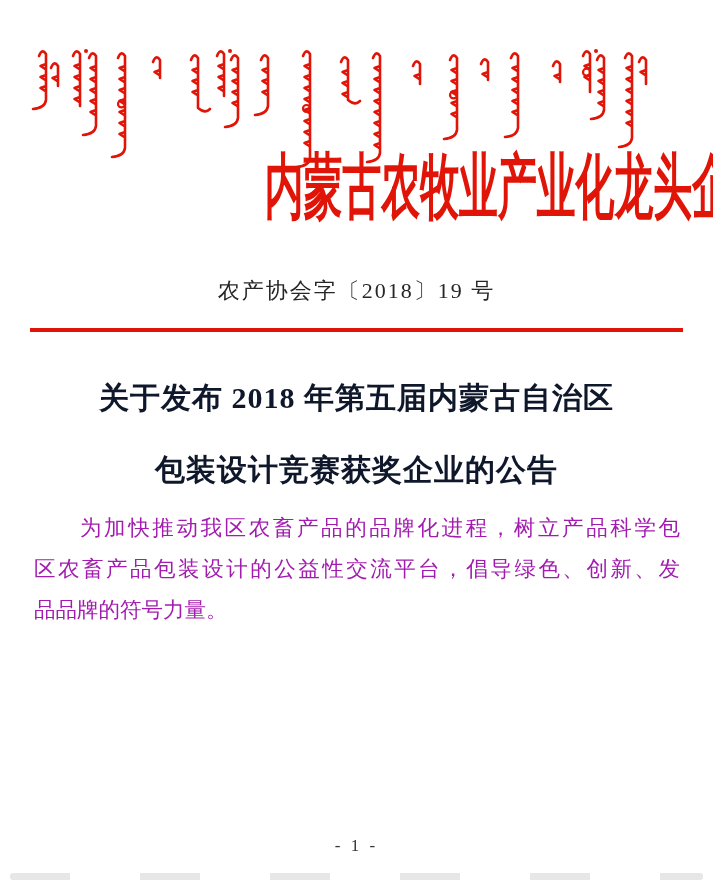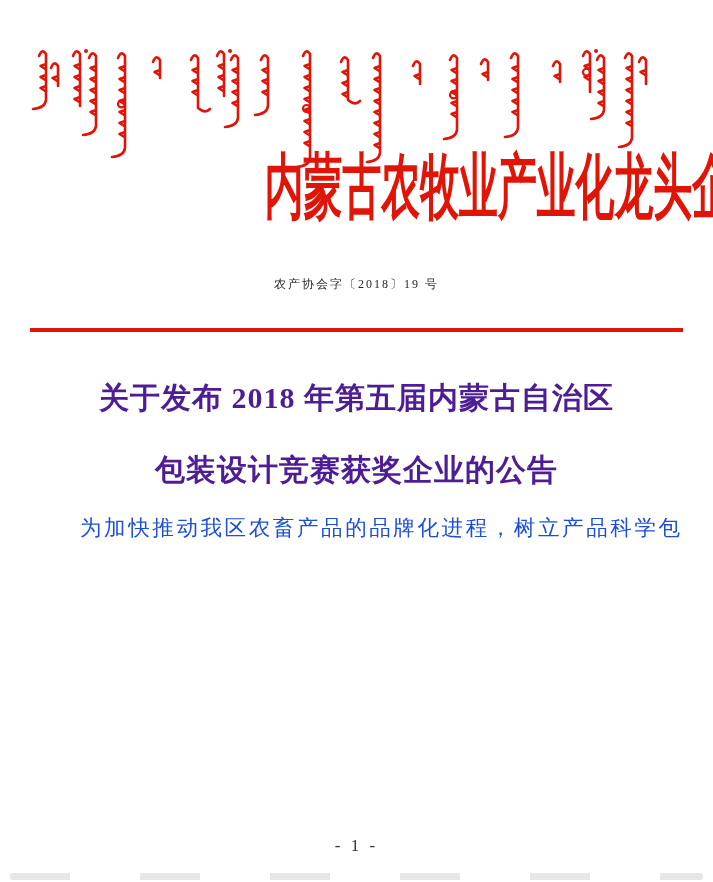--- a/index.html
+++ b/index.html
@@ -48,7 +48,7 @@
     left: 0;
     width: 713px;
     text-align: center;
-    font-size: 12px;
+    font-size: 22px;
     letter-spacing: 2px;
     color: #262626;
   }

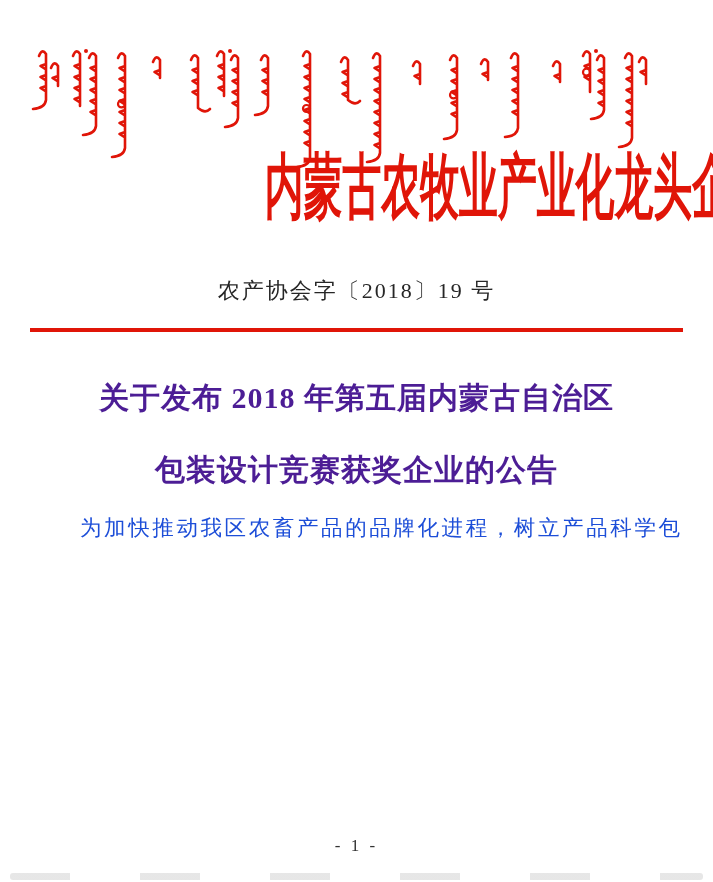--- a/index.html
+++ b/index.html
@@ -68,7 +68,7 @@
     font-size: 30px;
     font-weight: bold;
     letter-spacing: 1px;
-    color: #4c1d95;
+    color: #0f172a;
     white-space: nowrap;
   }
   .doc-heading.line1 { top: 378px; }

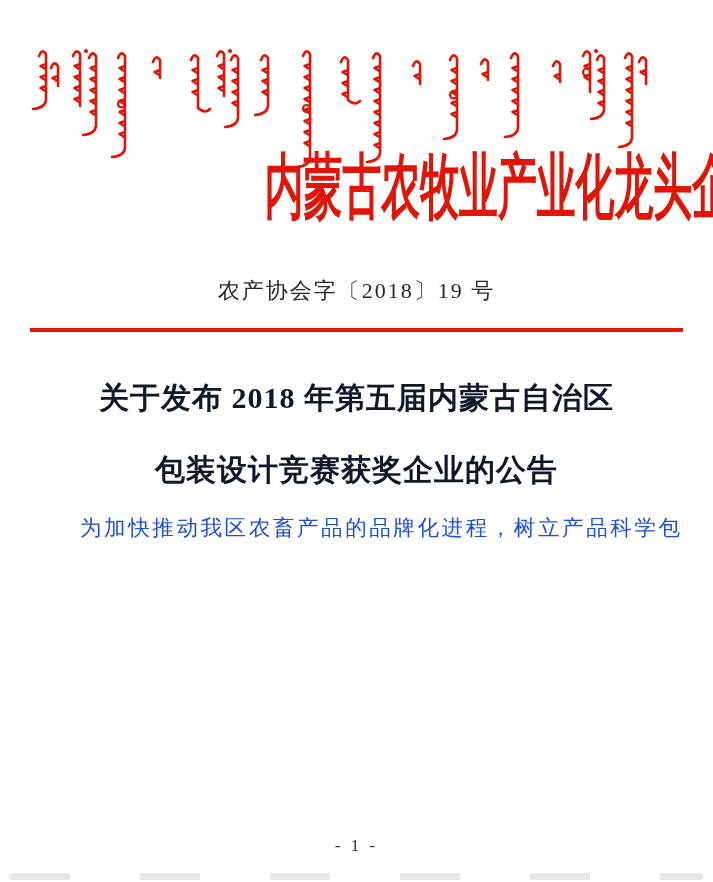--- a/index.html
+++ b/index.html
@@ -79,7 +79,7 @@
     left: 34px;
     width: 646px;
     font-size: 21.5px;
-    color: #1d4ed8;
+    color: #a21caf;
   }
   .body-line {
     height: 40.8px;

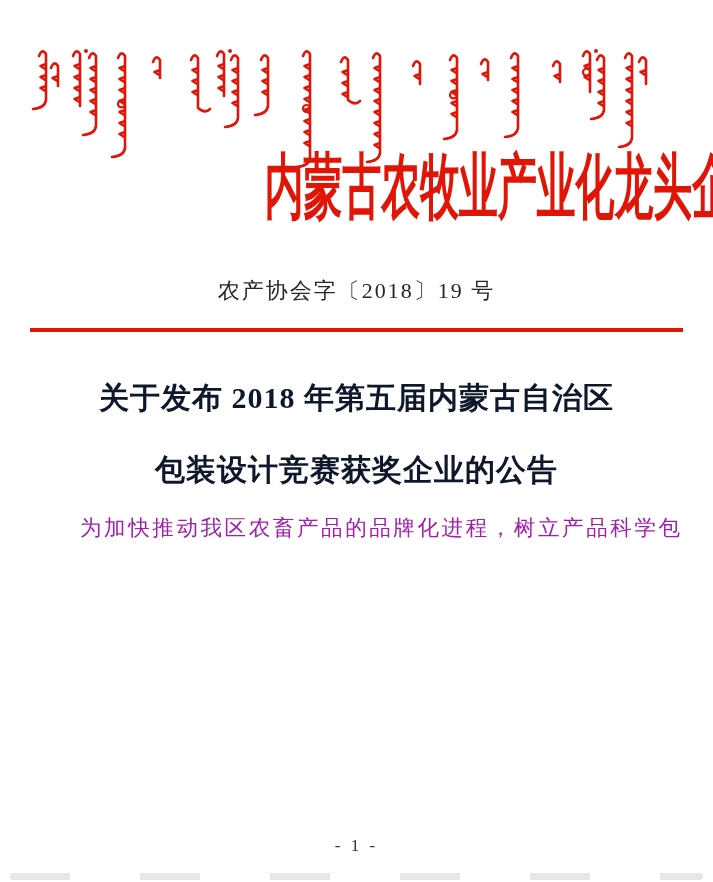--- a/index.html
+++ b/index.html
@@ -163,6 +163,7 @@
 
   <div class="body-block">
     <div class="body-line first">为加快推动我区农畜产品的品牌化进程，树立产品科学包</div>
+    <div class="body-line">区农畜产品包装设计的公益性交流平台，倡导绿色、创新、发</div>
   </div>
 
   <div class="page-number">- 1 -</div>

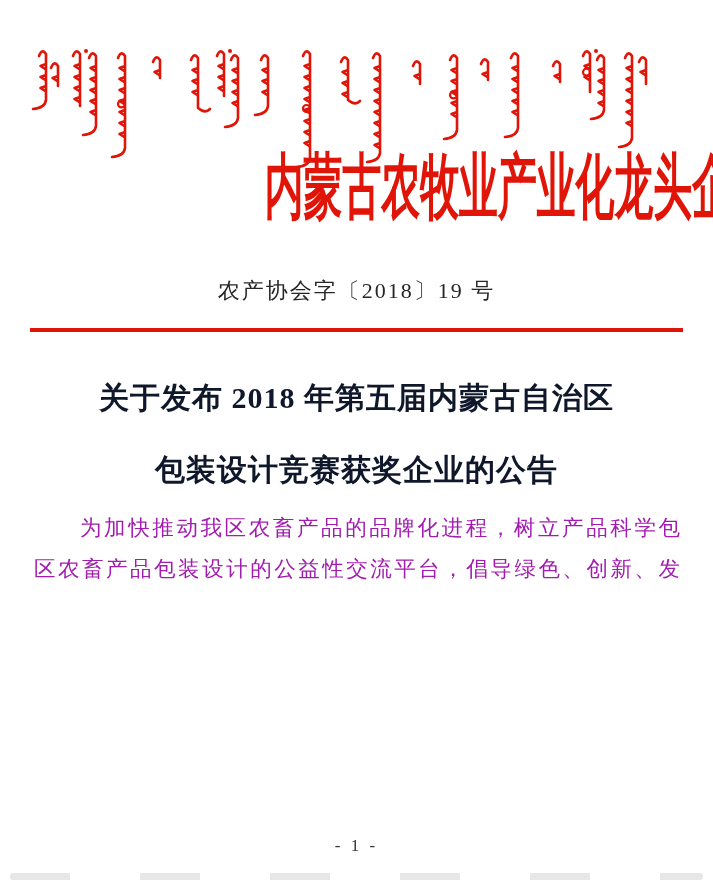--- a/index.html
+++ b/index.html
@@ -164,6 +164,7 @@
   <div class="body-block">
     <div class="body-line first">为加快推动我区农畜产品的品牌化进程，树立产品科学包</div>
     <div class="body-line">区农畜产品包装设计的公益性交流平台，倡导绿色、创新、发</div>
+    <div class="body-line last">品品牌的符号力量。</div>
   </div>
 
   <div class="page-number">- 1 -</div>

